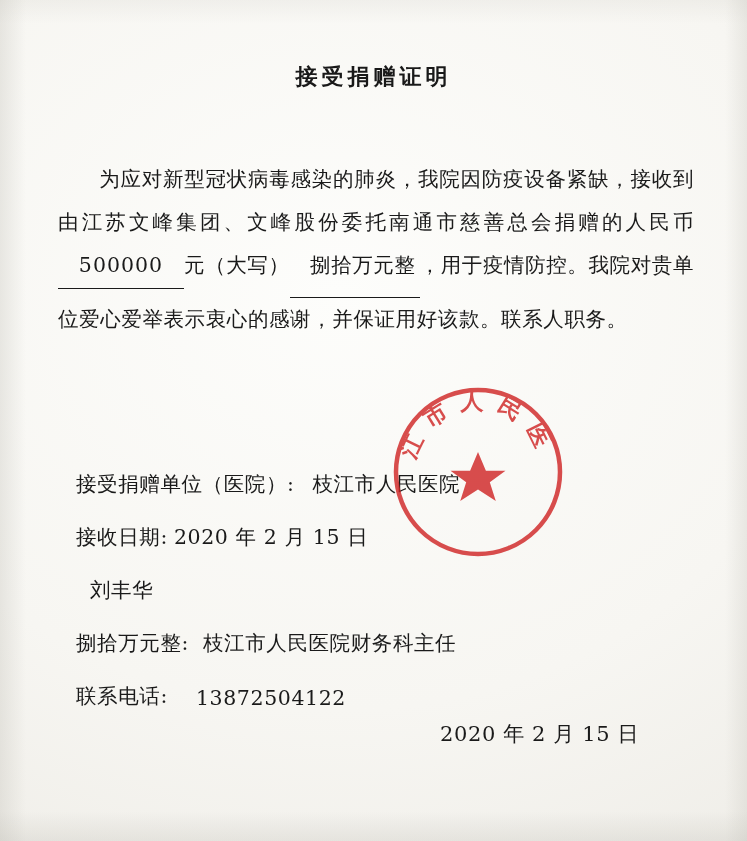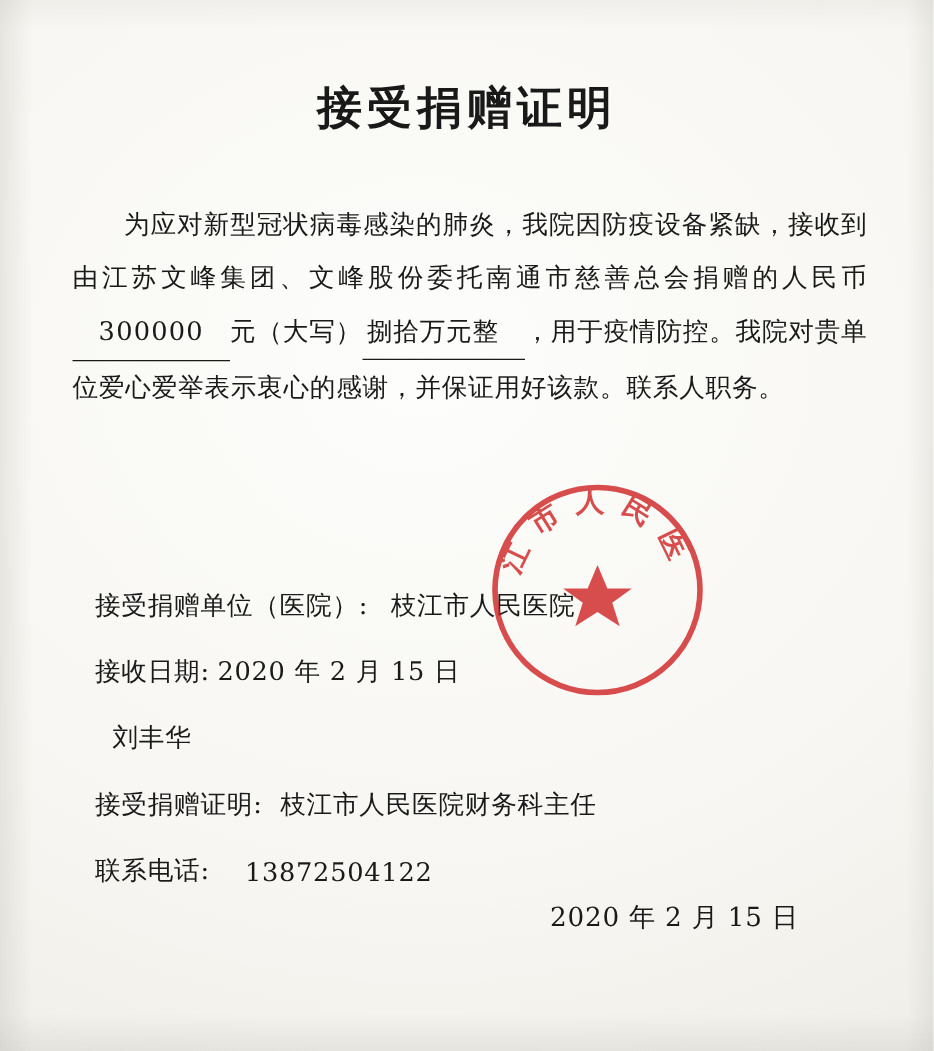--- a/index.html
+++ b/index.html
@@ -42,7 +42,7 @@
     left: 0;
     width: 747px;
     text-align: center;
-    font-size: 36px;
+    font-size: 22px;
     font-weight: bold;
     letter-spacing: 4px;
     color: #191919;

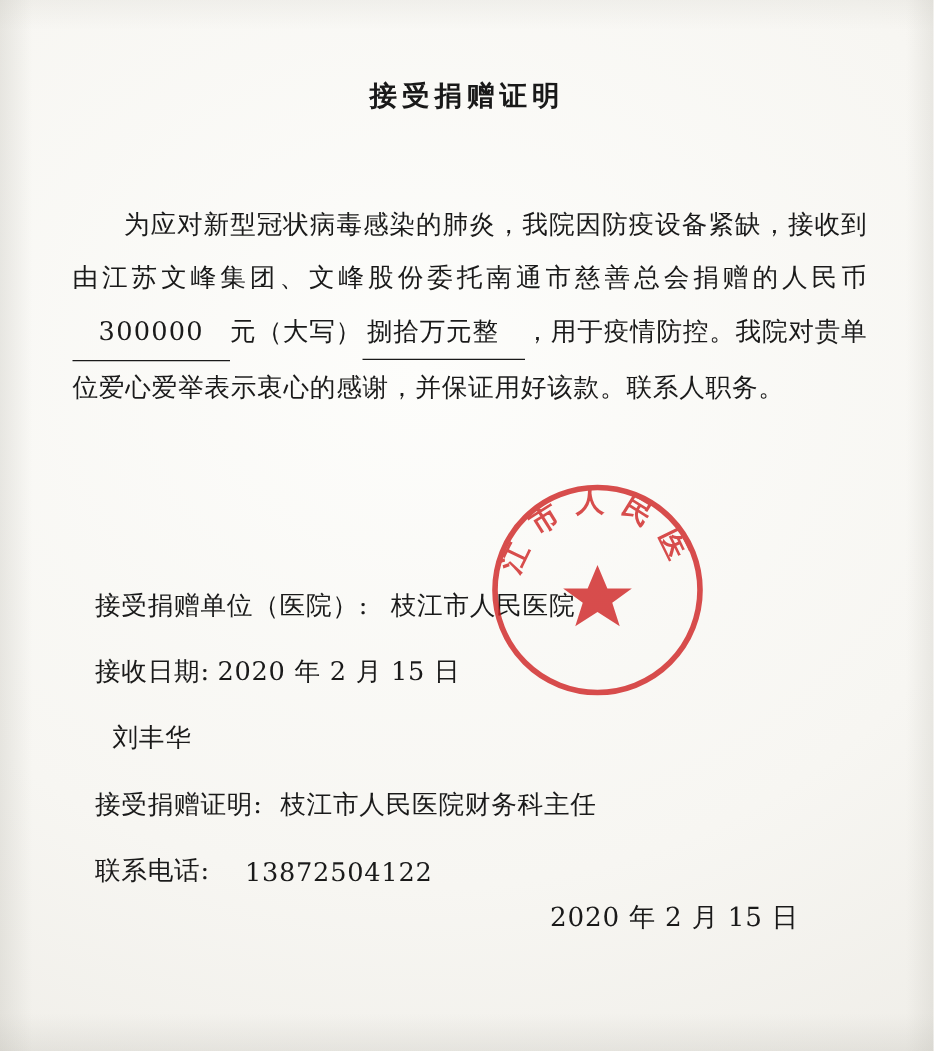--- a/index.html
+++ b/index.html
@@ -137,7 +137,7 @@
   <div class="doc-title">接受捐赠证明</div>
 
   <div class="body-text">
-    <span class="indent"></span><span>为应对新型冠状病毒感染的肺炎，我院因防疫设备紧缺，</span><span>接收到由江苏文峰集团、文峰股份委托南通市慈善总会捐赠</span><span>的人民币</span><span class="amount-blank">300000</span><span>元（大写）</span><span class="cn-amount-blank">捌拾万元整</span><span>，用于疫情防控。</span><span>我院对贵单位爱心爱举表示衷心的感谢，并保证用好该款。</span><span>联系人职务。</span>
+    <span class="indent"></span><span>为应对新型冠状病毒感染的肺炎，我院因防疫设备紧缺，</span><span>接收到由江苏文峰集团、文峰股份委托南通市慈善总会捐赠</span><span>的人民币</span><span class="amount-blank">500000</span><span>元（大写）</span><span class="cn-amount-blank">捌拾万元整</span><span>，用于疫情防控。</span><span>我院对贵单位爱心爱举表示衷心的感谢，并保证用好该款。</span><span>联系人职务。</span>
   </div>
 
   <div class="fields">

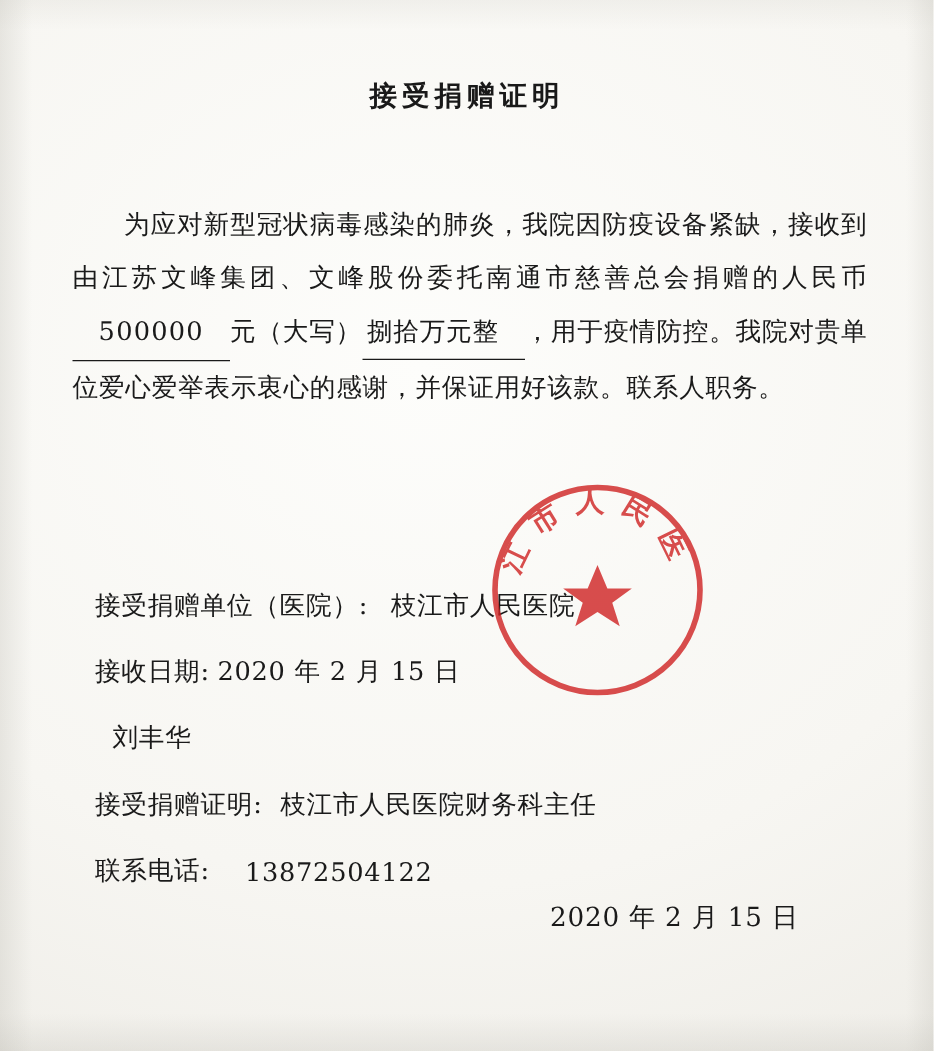--- a/index.html
+++ b/index.html
@@ -72,9 +72,9 @@
   .cn-amount-blank {
     display: inline-block;
     min-width: 122px;
-    text-align: left;
+    text-align: right;
     border-bottom: 1.6px solid #1a1a1a;
-    padding: 0 4px 0 4px;
+    padding: 0 4px 10px 4px;
   }
 
   .fields {

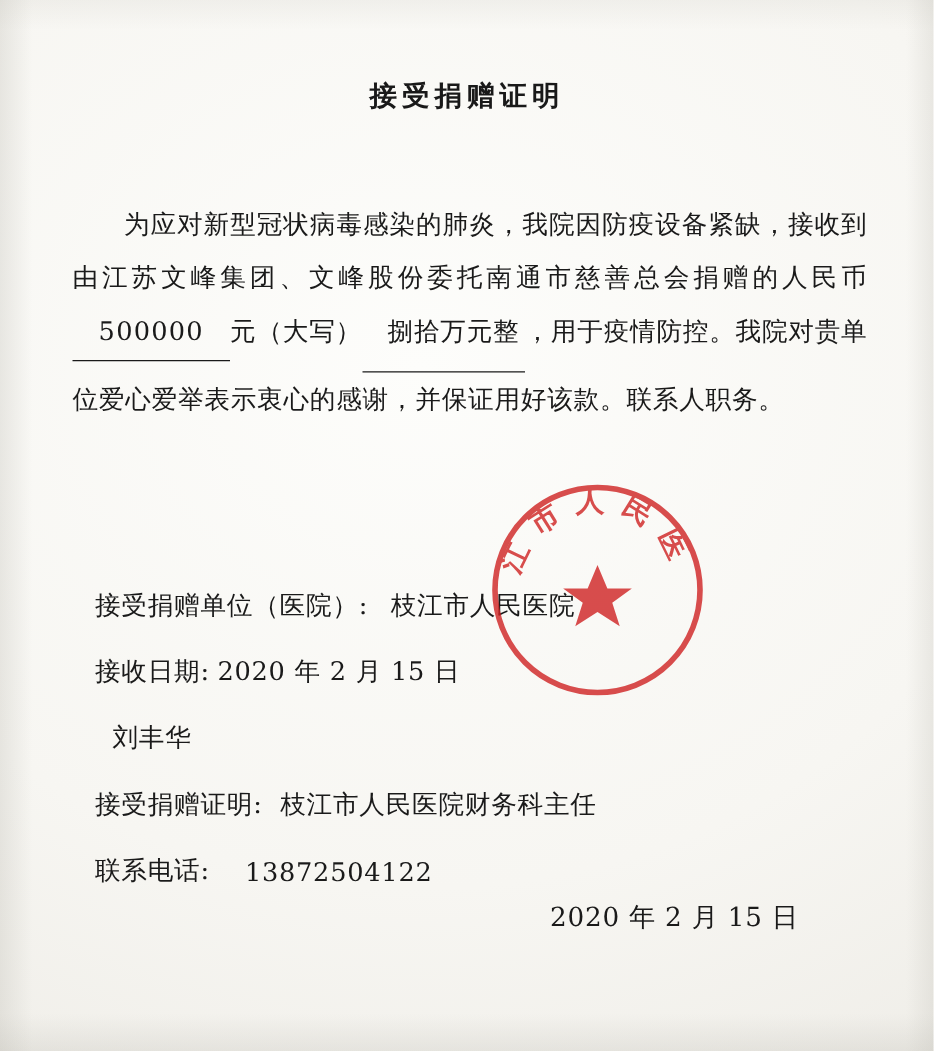--- a/index.html
+++ b/index.html
@@ -153,7 +153,7 @@
       <span class="field-value fv-indent-3">刘丰华</span>
     </div>
     <div class="field-row">
-      <span class="field-label">接受捐赠证明:</span>
+      <span class="field-label">捌拾万元整:</span>
       <span class="field-value fv-indent-3">枝江市人民医院财务科主任</span>
     </div>
     <div class="field-row">

